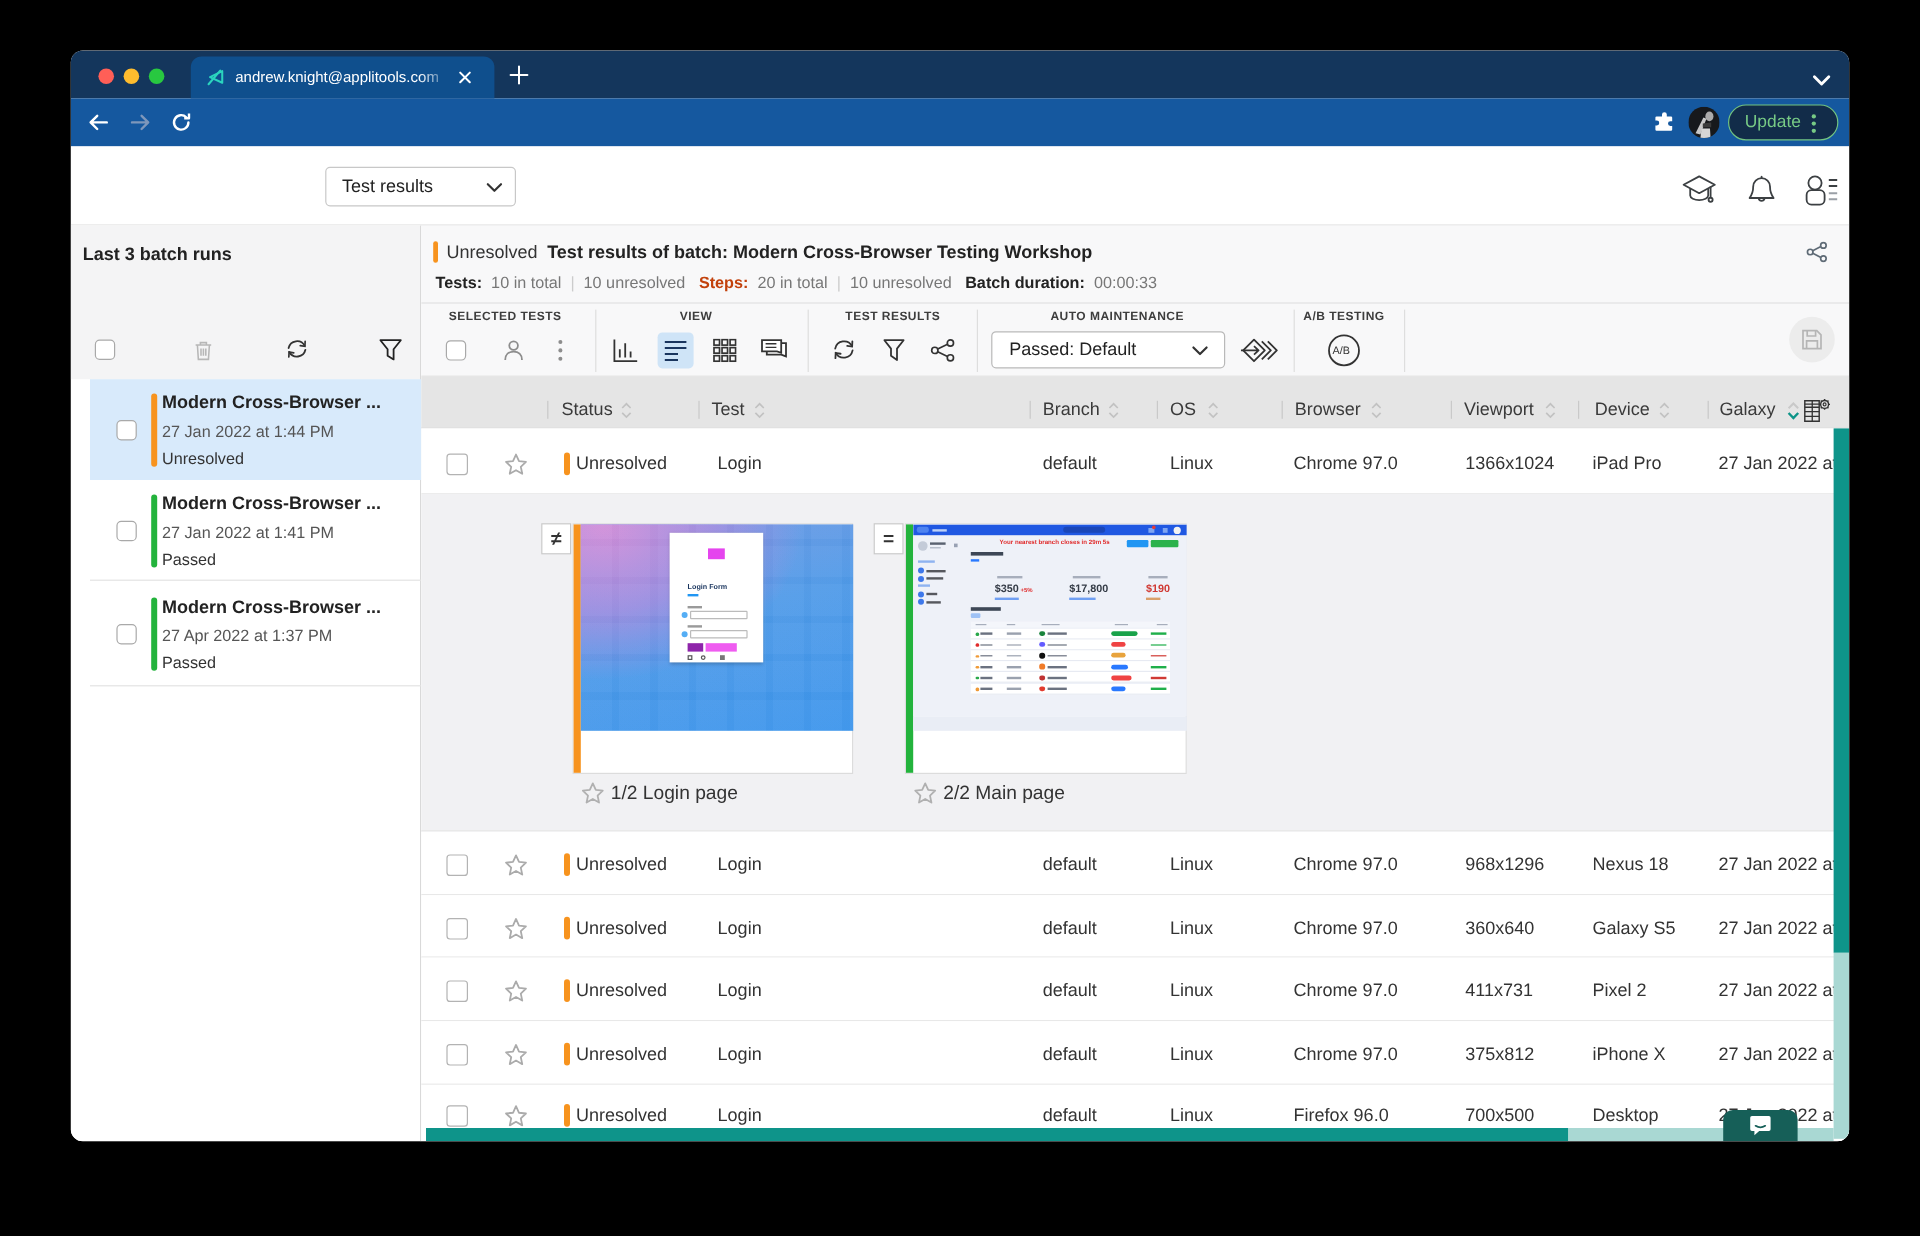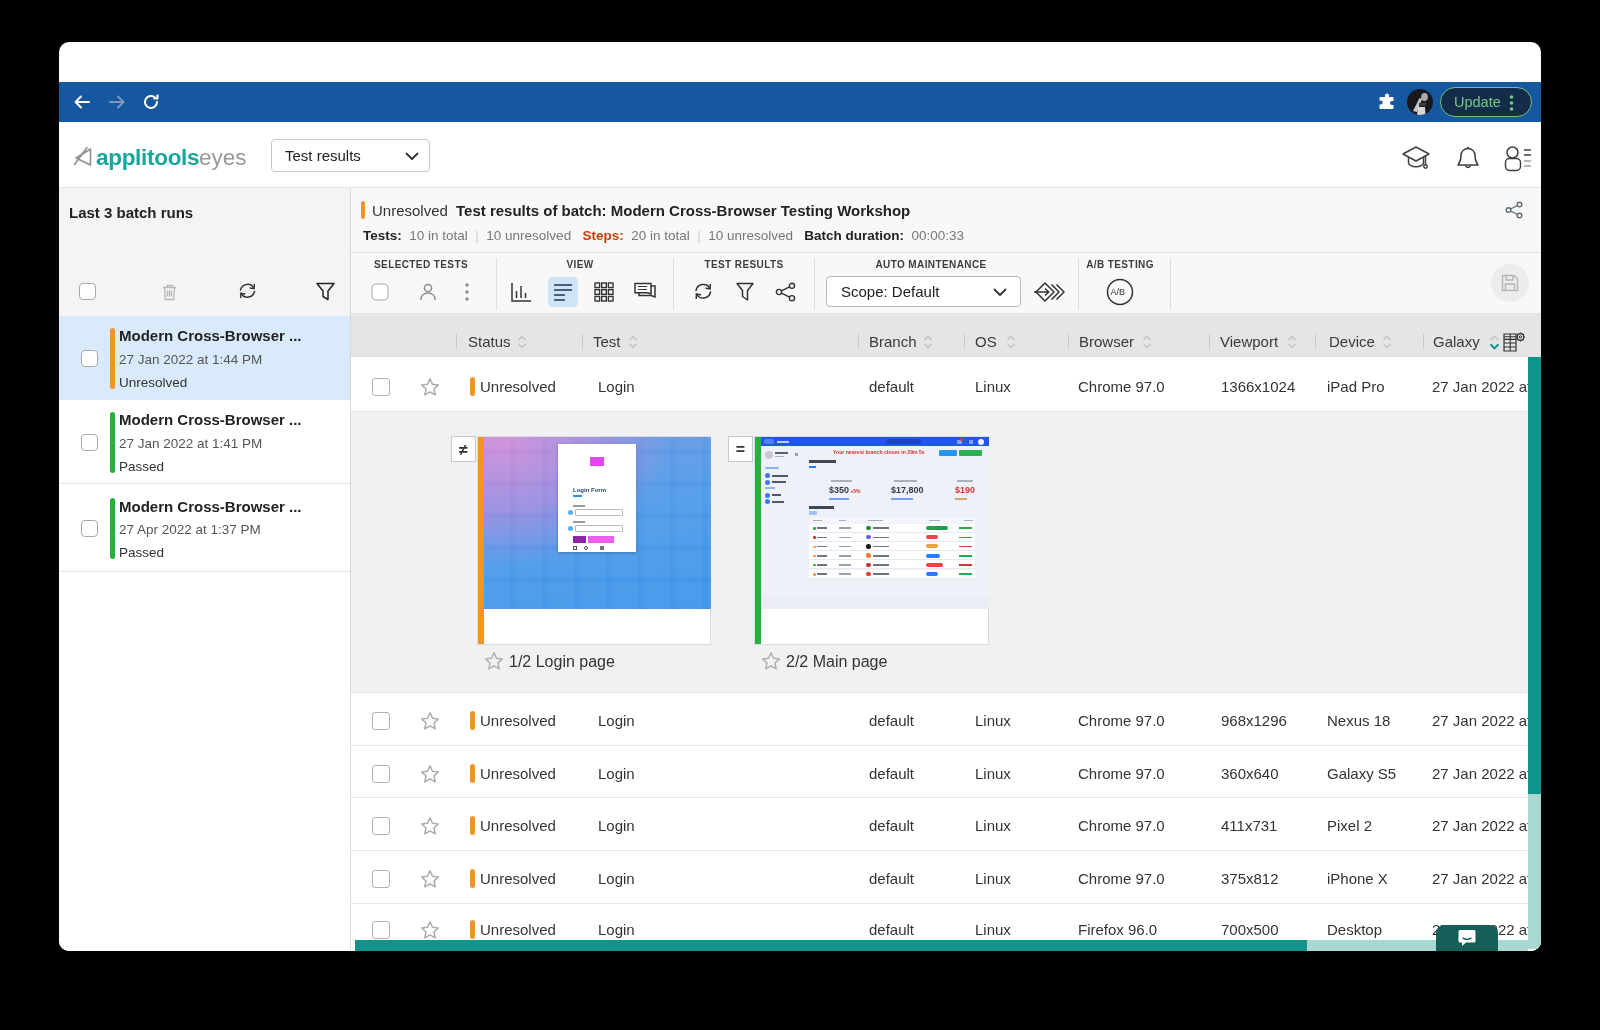--- a/index.html
+++ b/index.html
@@ -79,6 +79,27 @@
 <body>
 <div id="win">
 
+  <div id="tabbar">
+    <div class="light" style="left:23px; background:#ff5f57;"></div>
+    <div class="light" style="left:44px; background:#febc2e;"></div>
+    <div class="light" style="left:65px; background:#28c840;"></div>
+    <div id="tab">
+      <svg class="abs" style="left:13px; top:10px;" width="15" height="15" viewBox="0 0 15 15">
+        <path d="M13.2 2.2 L3 7.3 L13.2 12 Z" fill="none" stroke="#2bd4be" stroke-width="1.7" stroke-linejoin="round"></path>
+        <path d="M1.8 13.2 L11.5 1.8" stroke="#2bd4be" stroke-width="1.7" stroke-linecap="round"></path>
+      </svg>
+      <div id="tabtxt">andrew.knight@applitools.com</div>
+      <svg class="abs" style="left:222px; top:11px;" width="13" height="13" viewBox="0 0 13 13">
+        <path d="M2.5 2.5 L10.5 10.5 M10.5 2.5 L2.5 10.5" stroke="#fff" stroke-width="1.7" stroke-linecap="round"></path>
+      </svg>
+    </div>
+    <svg class="abs" style="left:365px; top:12px;" width="17" height="17" viewBox="0 0 17 17">
+      <path d="M8.5 1.5 V15.5 M1.5 8.5 H15.5" stroke="#fff" stroke-width="1.7" stroke-linecap="round"></path>
+    </svg>
+    <svg class="abs" style="left:1451px; top:20px;" width="16" height="10" viewBox="0 0 16 10">
+      <path d="M2 2 L8 8 L14 2" stroke="#fff" stroke-width="2.4" fill="none" stroke-linecap="round" stroke-linejoin="round"></path>
+    </svg>
+  </div>
 
   <div id="urlbar">
     <svg class="abs" style="left:13px; top:11px;" width="20" height="18" viewBox="0 0 20 18">

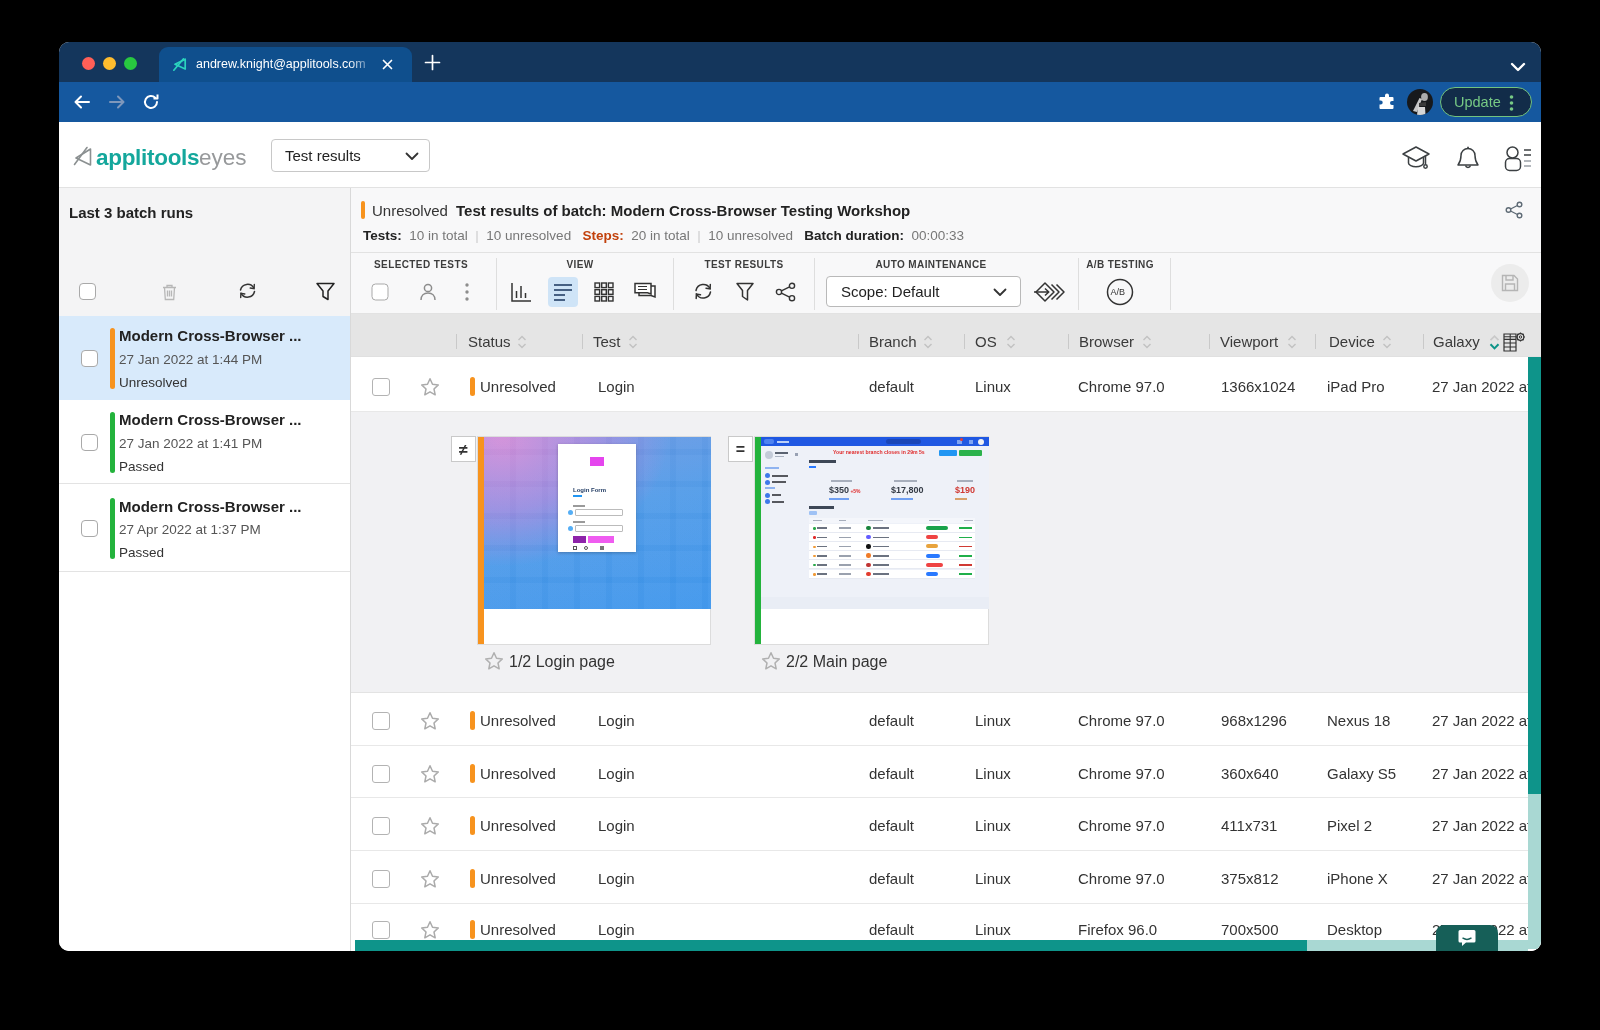--- a/index.html
+++ b/index.html
@@ -140,16 +140,6 @@
   </div>
 
   <div id="apphdr">
-    <div id="logo">
-      <svg width="200" height="40" viewBox="0 0 200 40">
-        <g stroke="#8b9091" stroke-width="1.6" fill="none">
-          <path d="M17.5 14 L3 23 L17.5 30 Z" stroke-linejoin="round"></path>
-          <path d="M1.5 29.5 L14 12.5" stroke-linecap="round"></path>
-        </g>
-        <text x="23" y="30" font-size="22.5" font-weight="bold" fill="#14a79c" letter-spacing="-0.3" font-family="Liberation Sans, sans-serif">applitools</text>
-        <text x="126" y="30" font-size="22.5" fill="#97999b" letter-spacing="0" font-family="Liberation Sans, sans-serif">eyes</text>
-      </svg>
-    </div>
     <div id="tr-select">
       <span class="abs" style="left:13px; top:7px;">Test results</span>
       <svg class="abs" style="left:133px; top:12px;" width="14" height="9" viewBox="0 0 14 9">

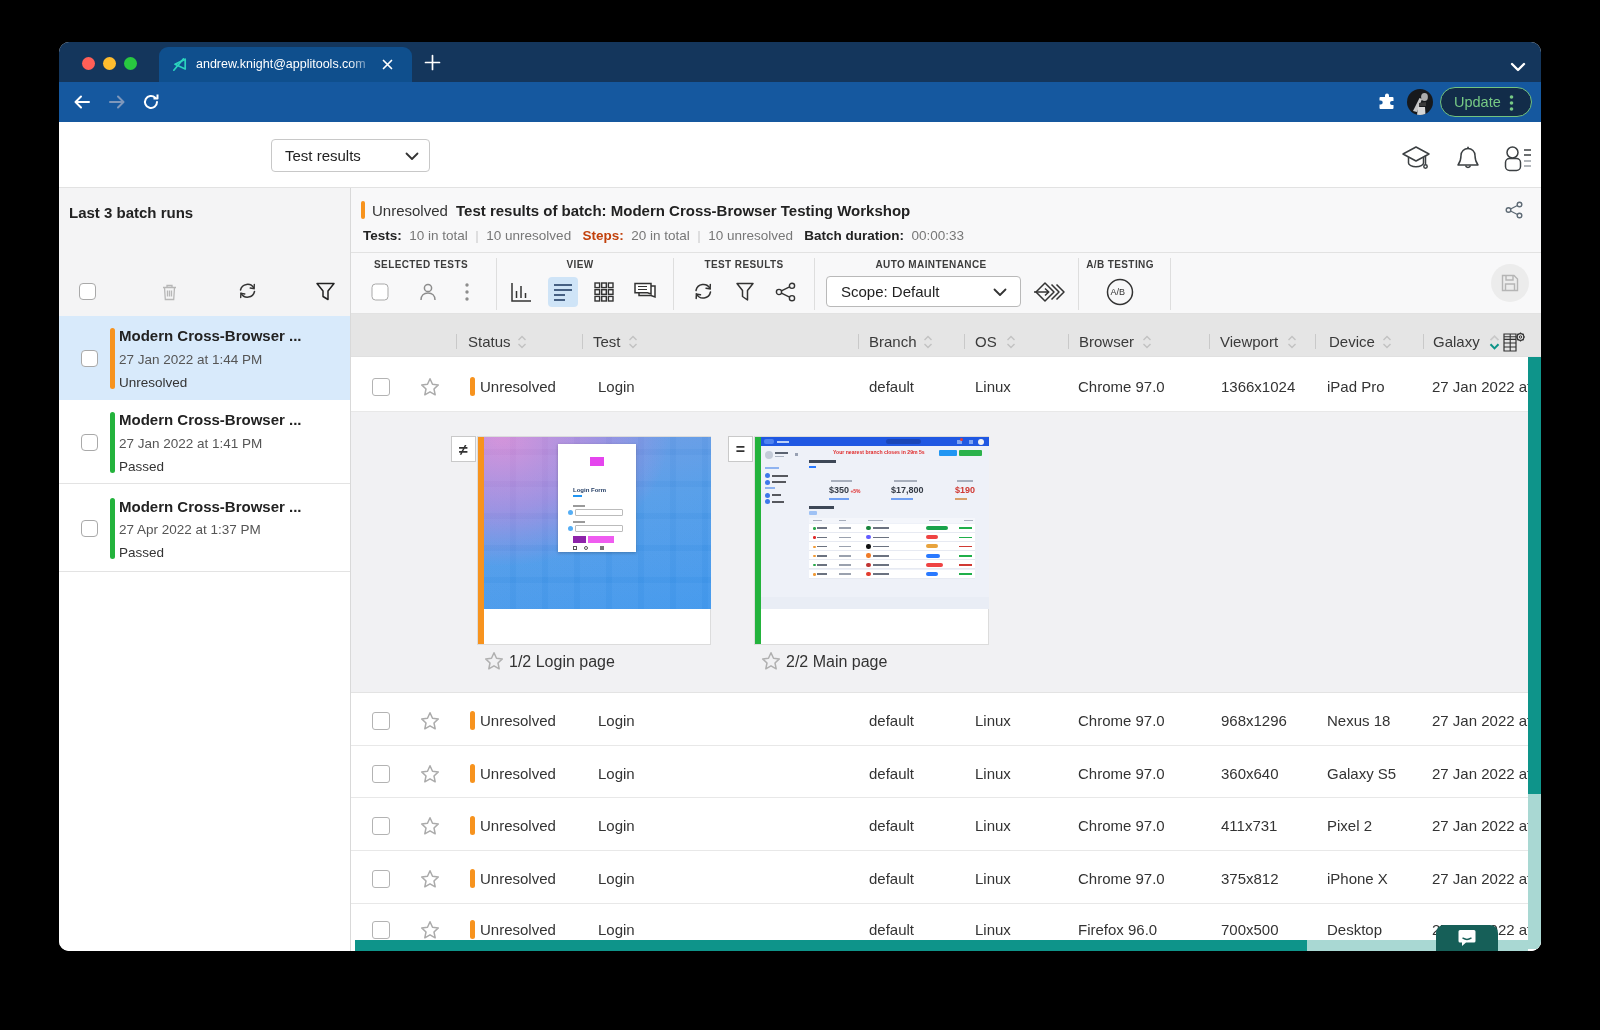--- a/index.html
+++ b/index.html
@@ -319,7 +319,7 @@
           </g>
         </svg>
         <div class="abs" style="left:475px; top:23px; width:195px; height:31px; background:#fff; border:1px solid #b9b9b9; border-radius:4px;">
-          <span class="abs" style="left:14px; top:6px; font-size:15px; color:#222;">Scope: Default</span>
+          <span class="abs" style="left:14px; top:6px; font-size:15px; color:#222;">Passed: Default</span>
           <svg class="abs" style="left:166px; top:11px;" width="14" height="9" viewBox="0 0 14 9">
             <path d="M1.5 1.5 L7 7 L12.5 1.5" stroke="#333" stroke-width="1.8" fill="none" stroke-linecap="round" stroke-linejoin="round"></path>
           </svg>

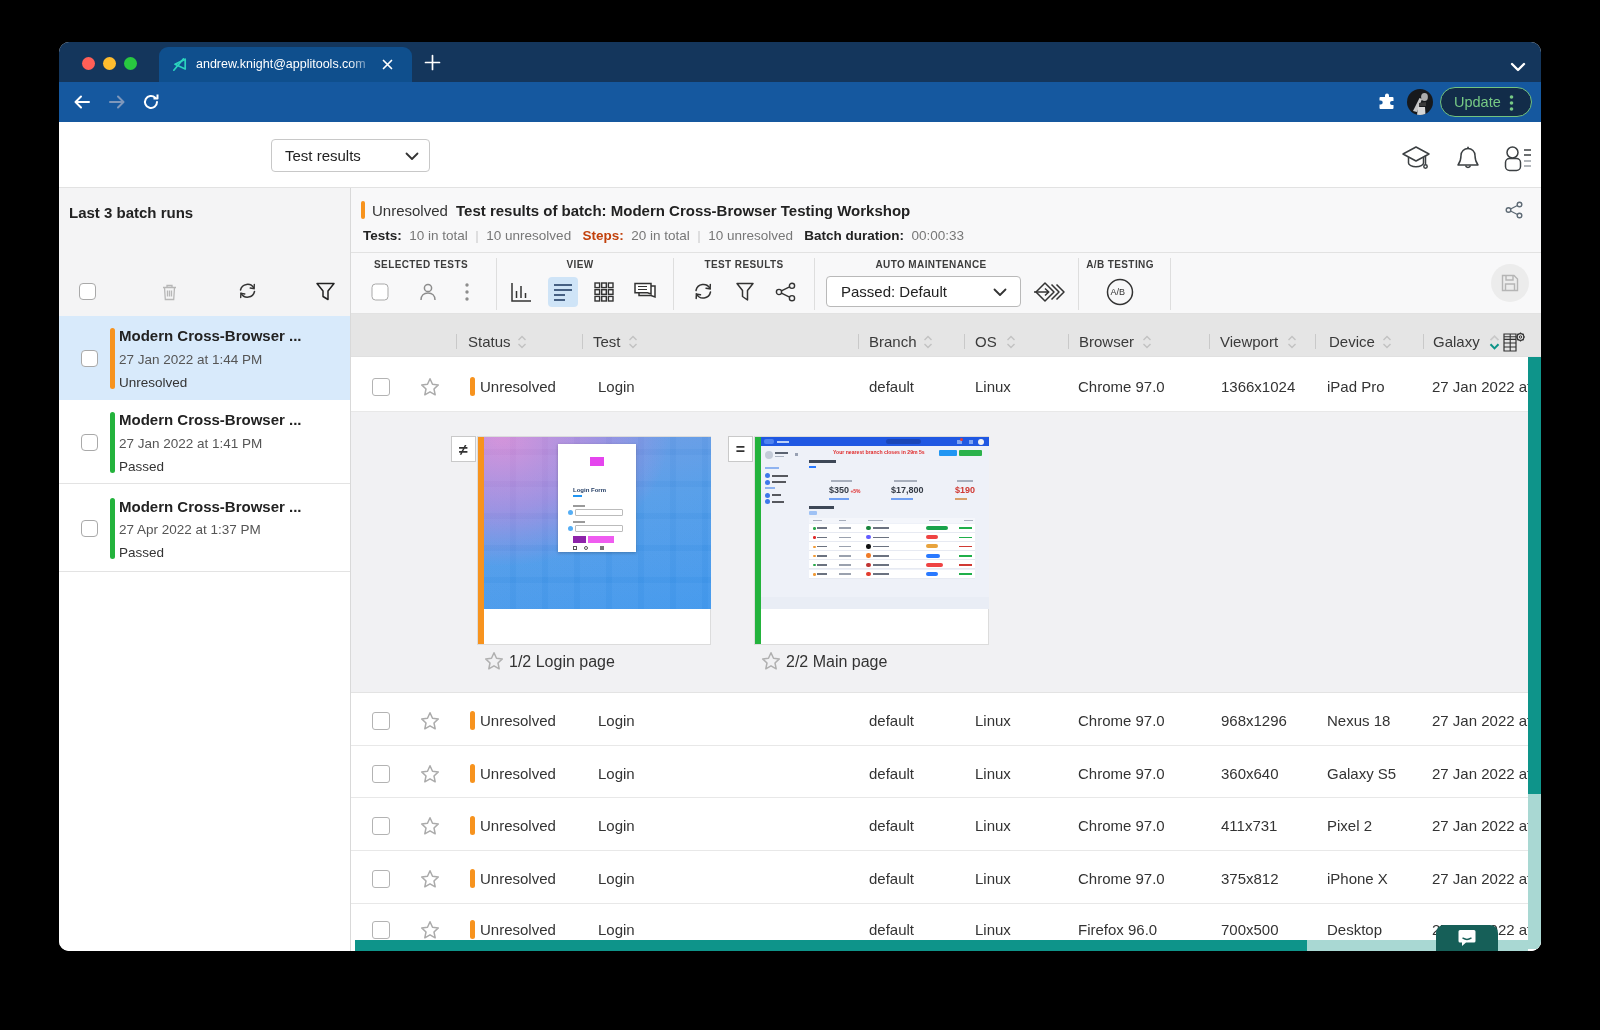--- a/index.html
+++ b/index.html
@@ -36,7 +36,7 @@
 #sidebar { position:absolute; left:0; top:0; width:292px; height:763px; background:#fff;
   border-right:1px solid #d9d9d9; }
 #sbtop { position:absolute; left:0; top:0; width:291px; height:128px; background:#f4f4f5; }
-.sbitem { position:absolute; left:0; width:291px; height:84px; }
+.sbitem { position:absolute; left:16px; width:291px; height:84px; }
 .sbbar { position:absolute; left:51px; top:12px; width:5px; height:61px; border-radius:2.5px; }
 .sbtitle { position:absolute; left:60px; top:11px; font-size:15px; font-weight:bold; color:#222; }
 .sbdate { position:absolute; left:60px; top:36px; font-size:13.5px; color:#555; }

